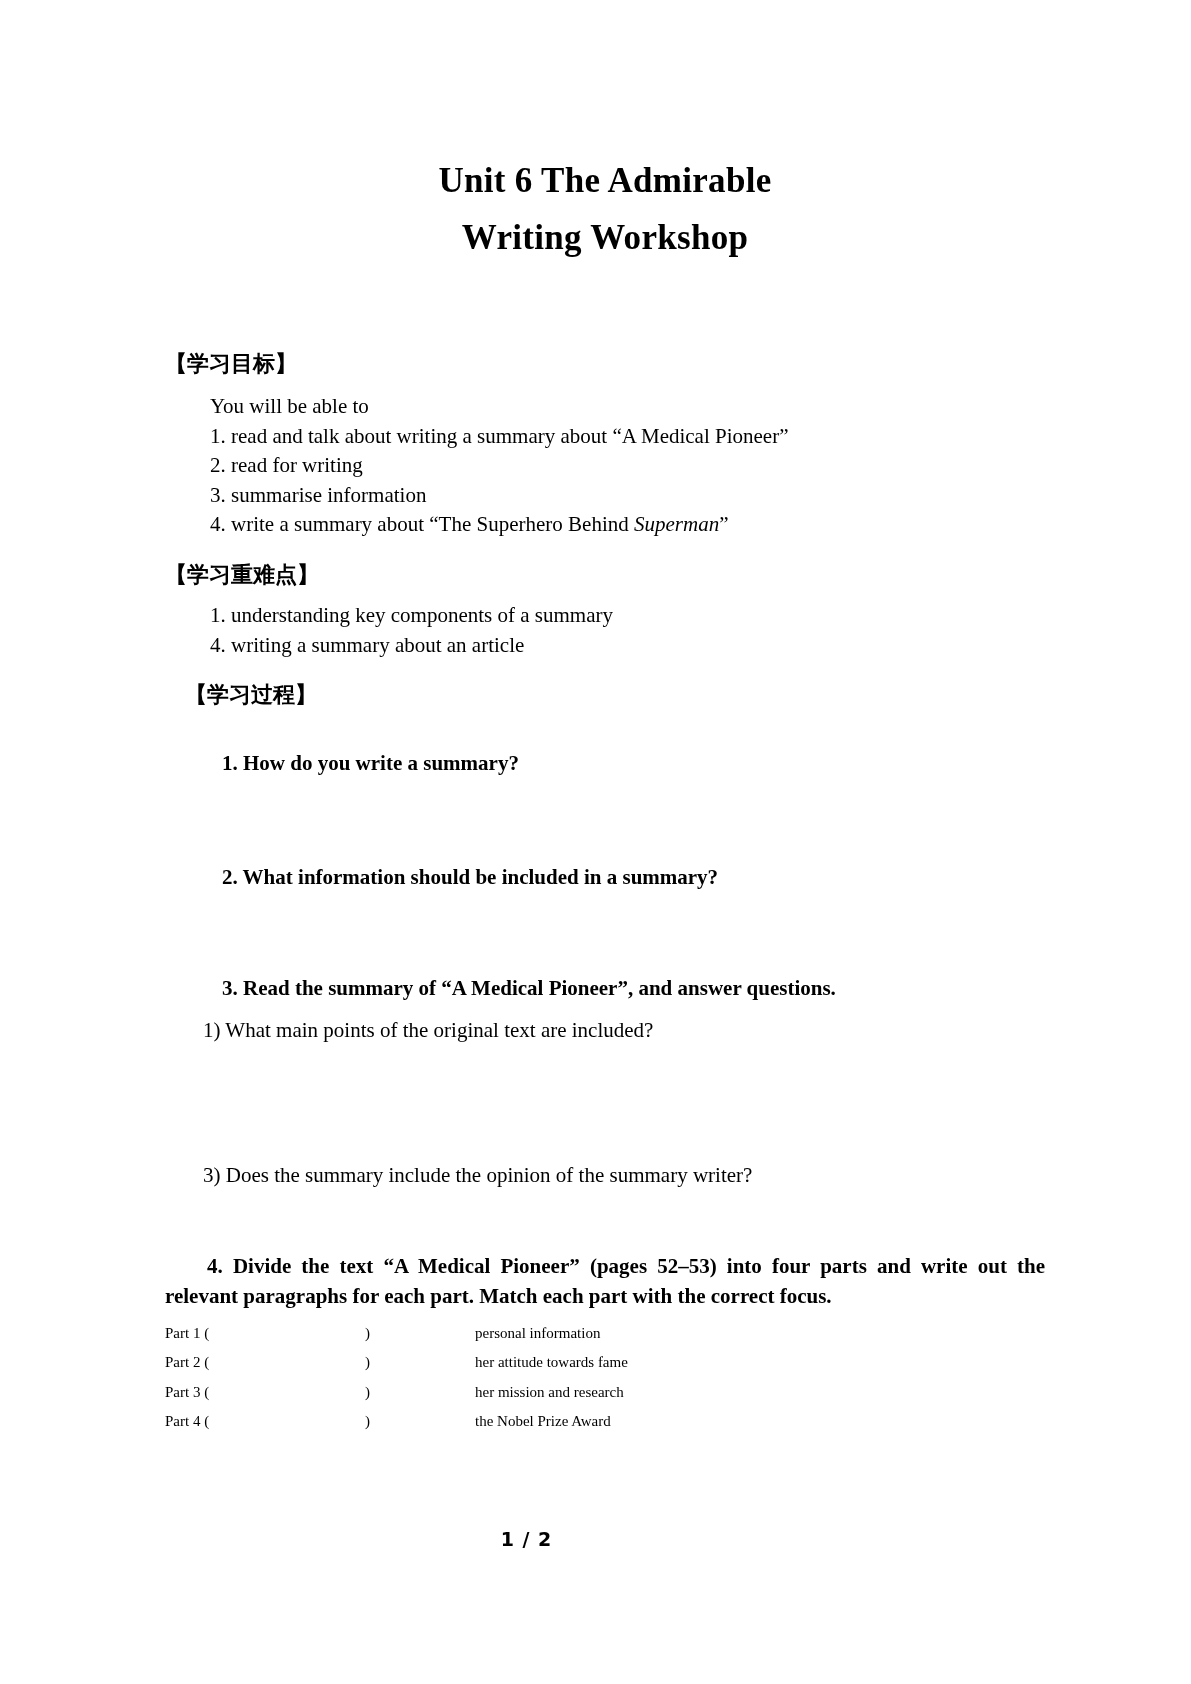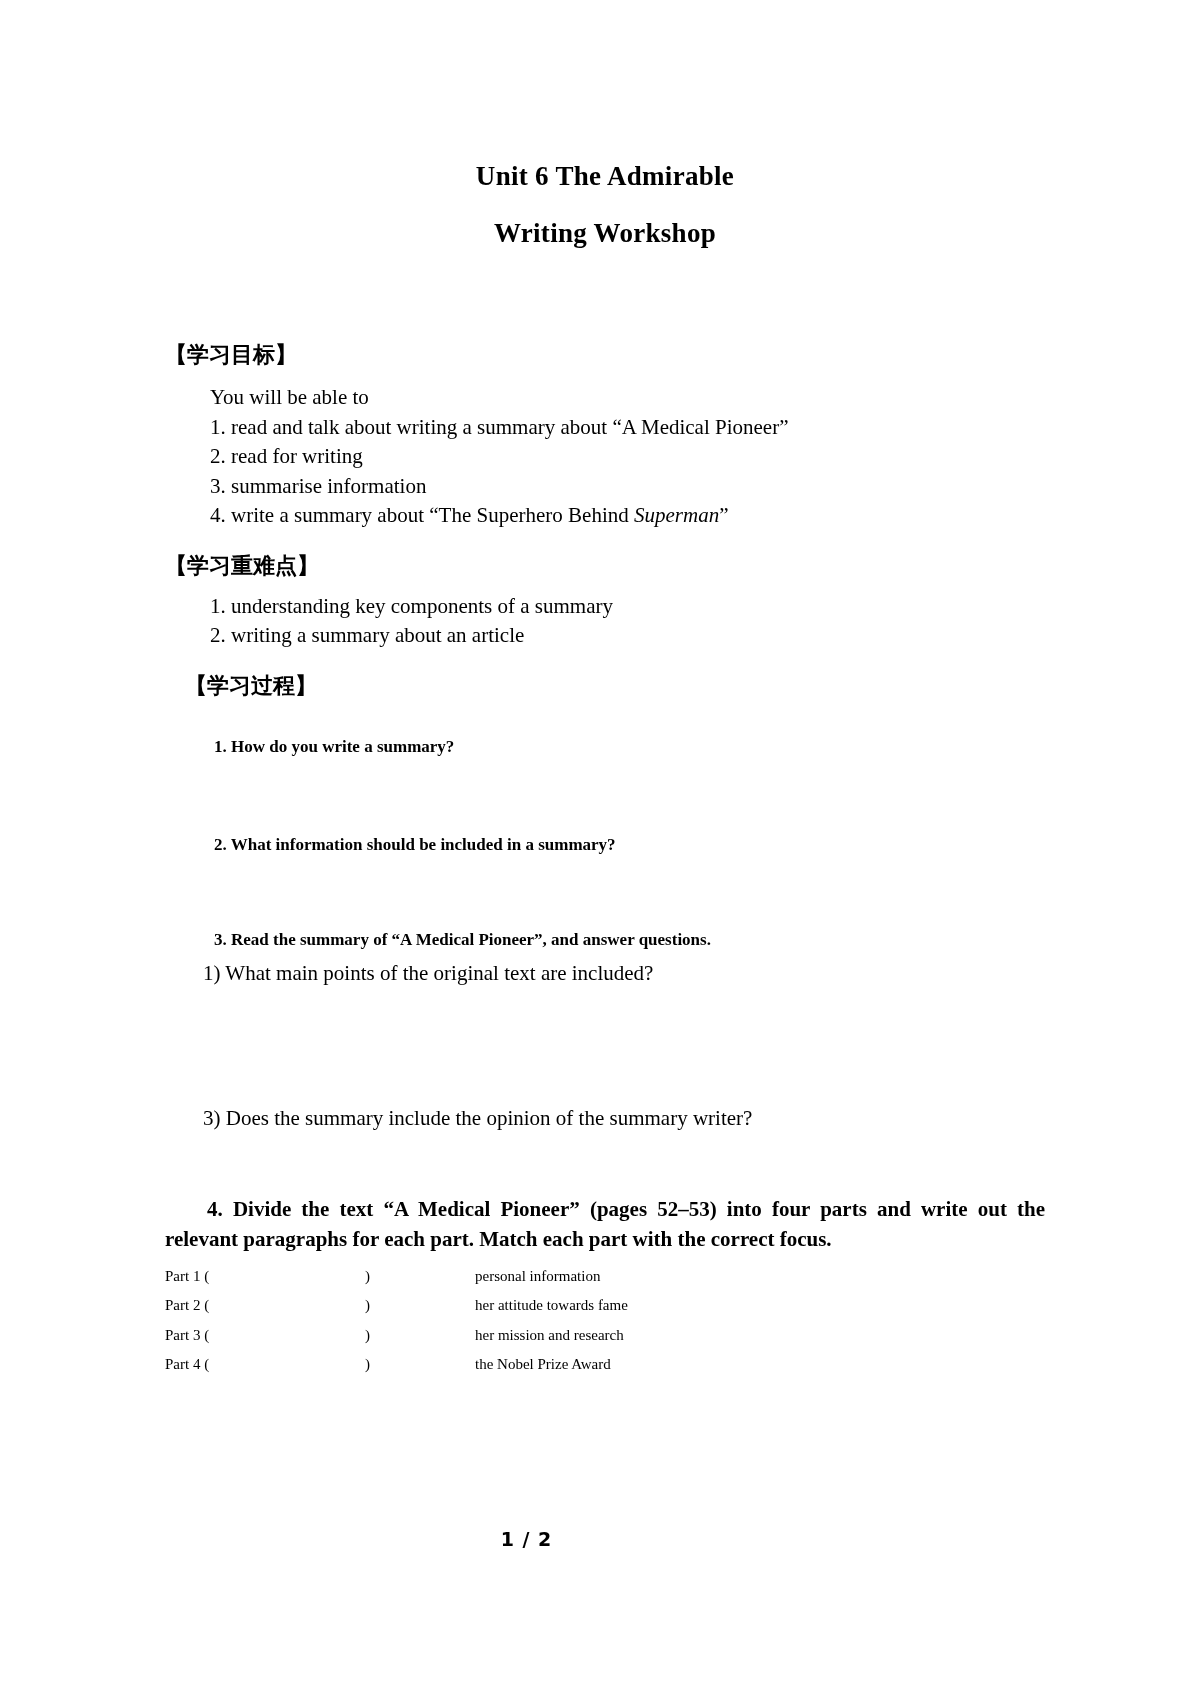--- a/index.html
+++ b/index.html
@@ -28,7 +28,7 @@
   .doc-title {
     text-align: center;
     font-weight: bold;
-    font-size: 27px;
+    font-size: 35px;
     letter-spacing: 0.3px;
     line-height: 1.2;
   }

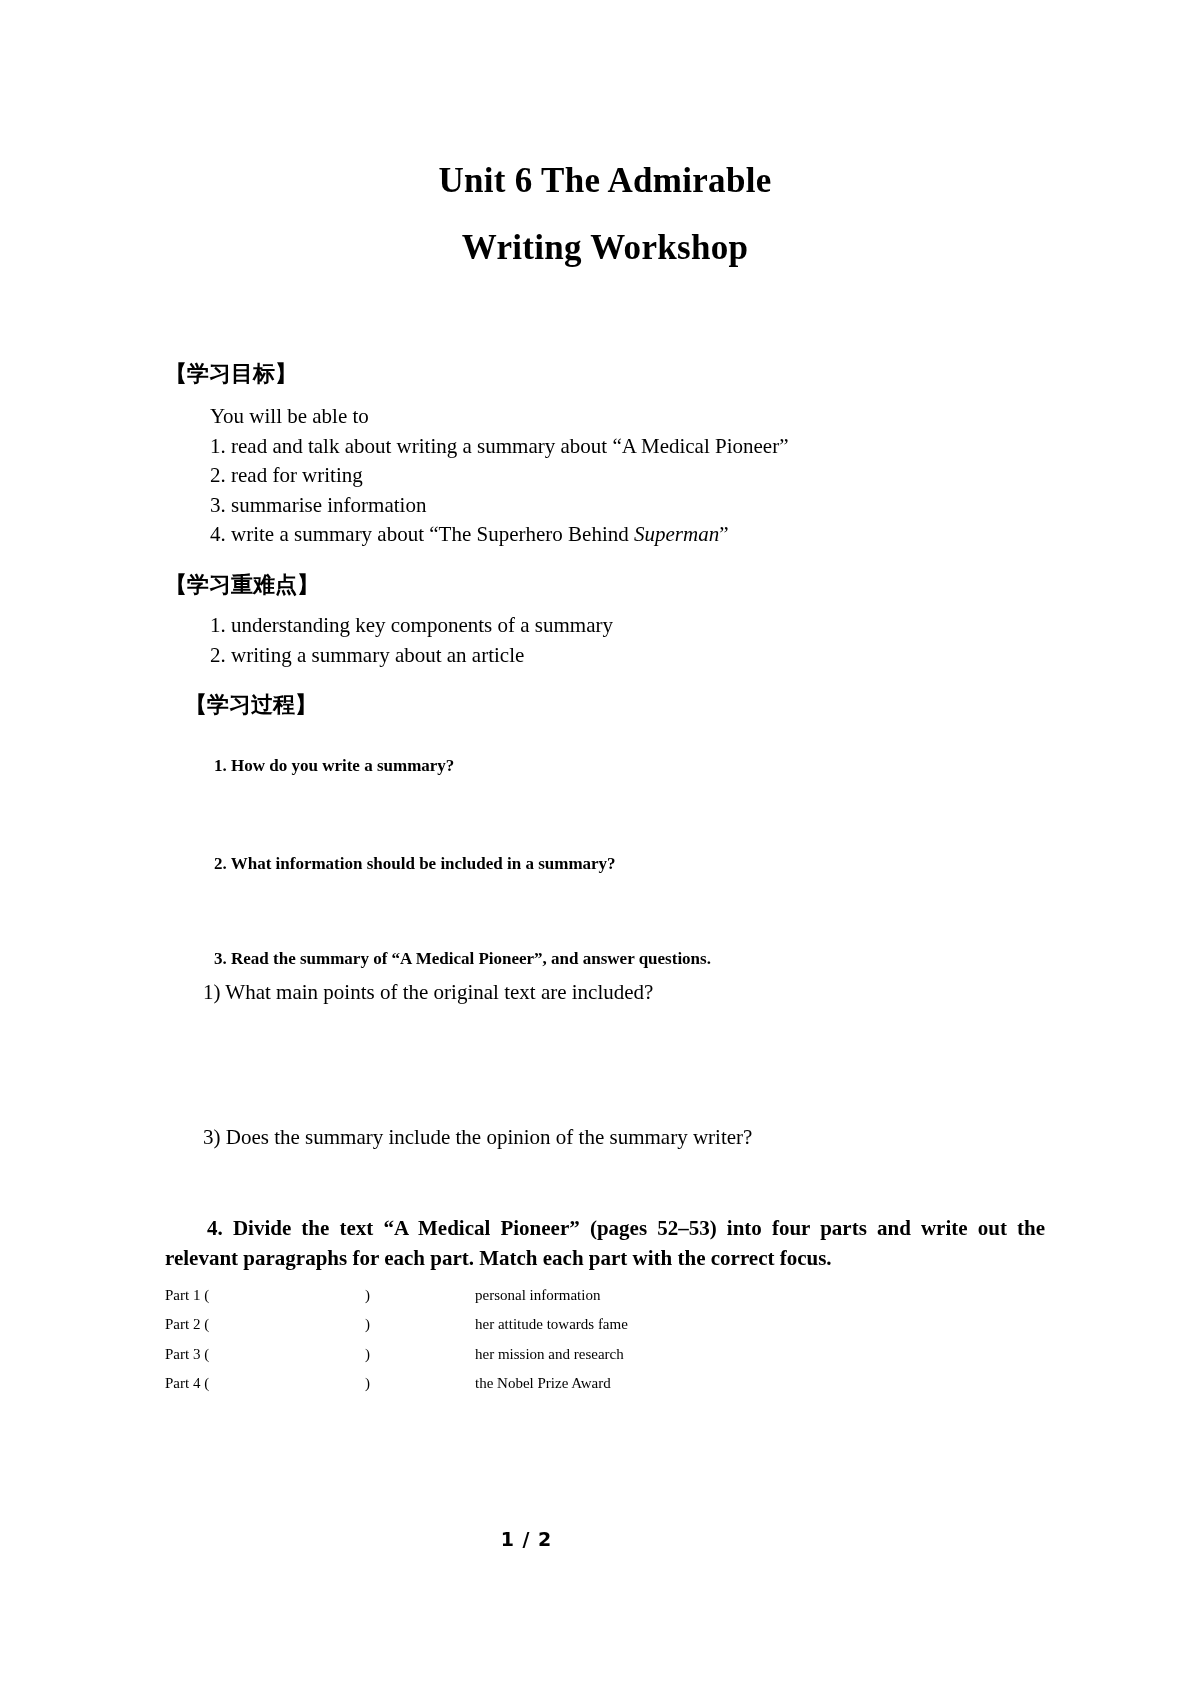--- a/index.html
+++ b/index.html
@@ -33,7 +33,7 @@
     line-height: 1.2;
   }
   .title-line-1 { margin-top: 160px; }
-  .title-line-2 { margin-top: 25px; }
+  .title-line-2 { margin-top: 15px; }
 
   
   .cn-heading {

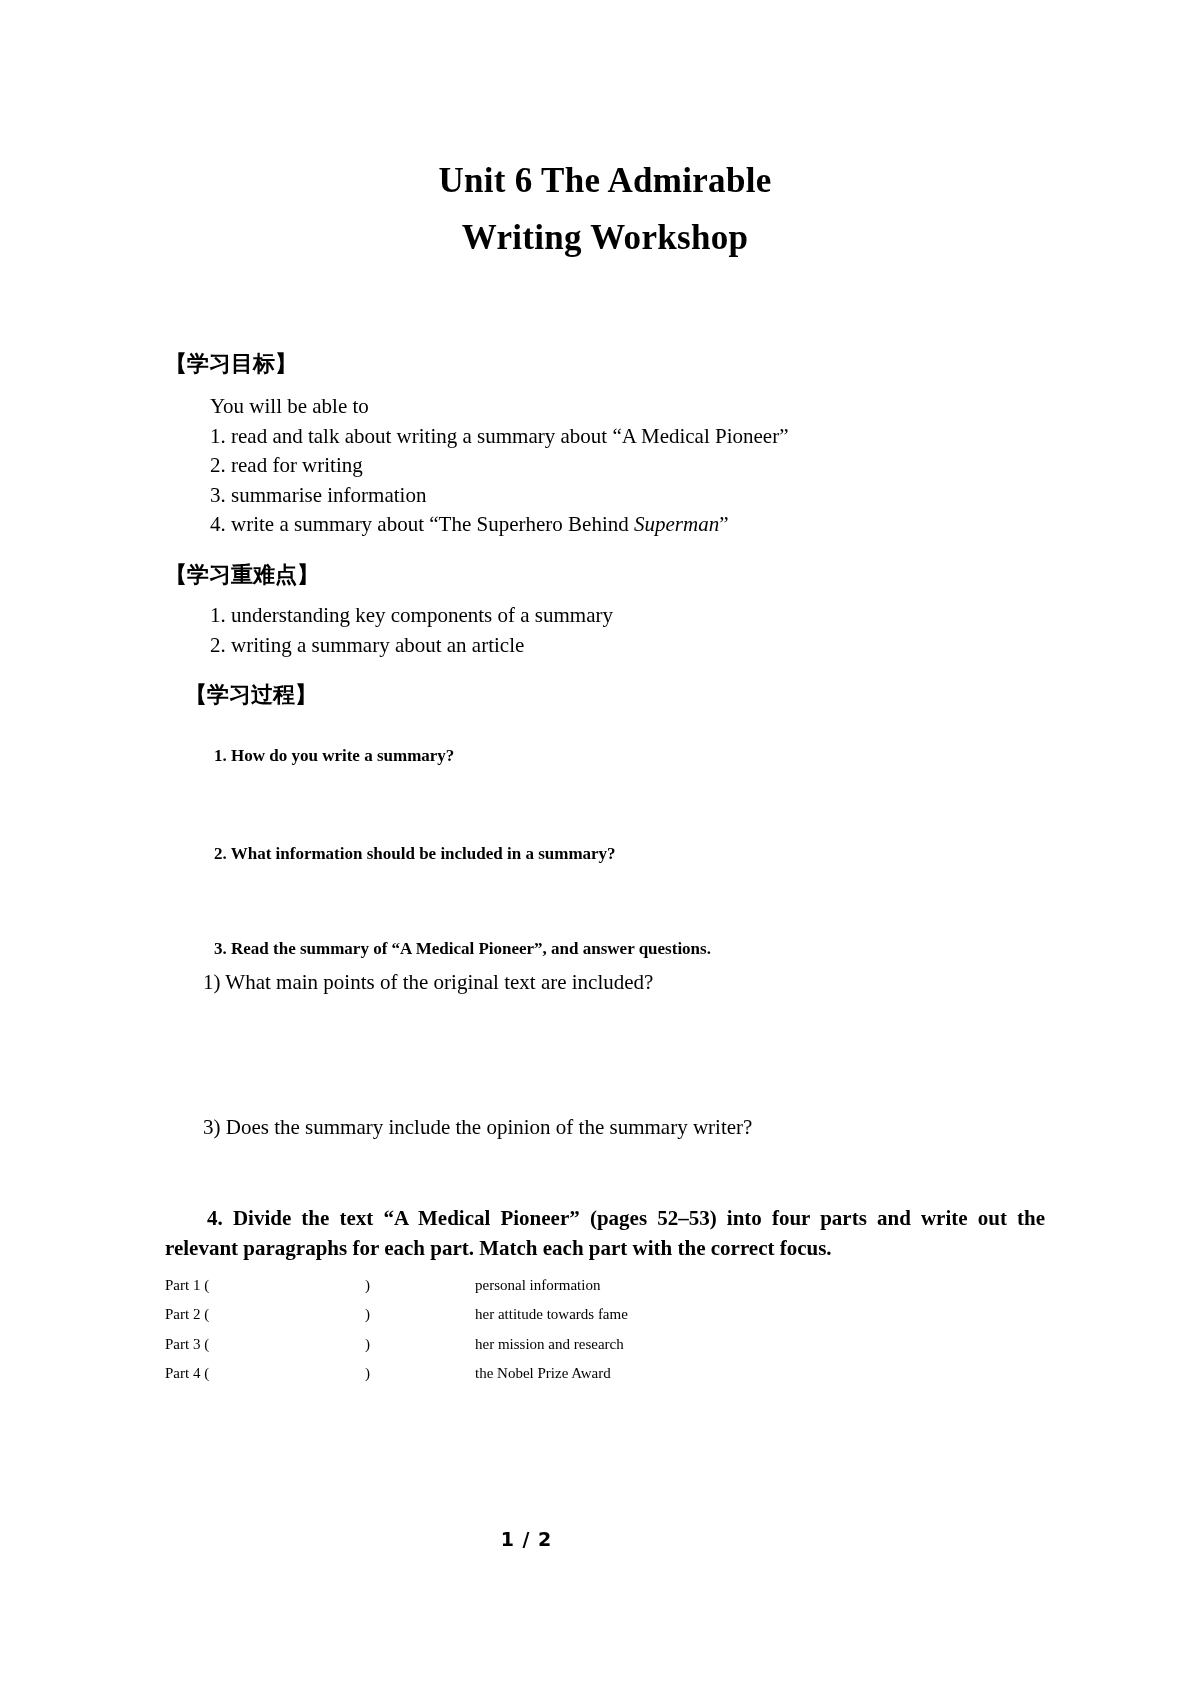--- a/index.html
+++ b/index.html
@@ -147,7 +147,7 @@
 
     <div class="list-block-tight">
       <div class="body-line">1. understanding key components of a summary</div>
-      <div class="body-line">2. writing a summary about an article</div>
+      <div class="body-line">4. writing a summary about an article</div>
     </div>
 
     <div class="cn-heading h-process">【学习过程】</div>

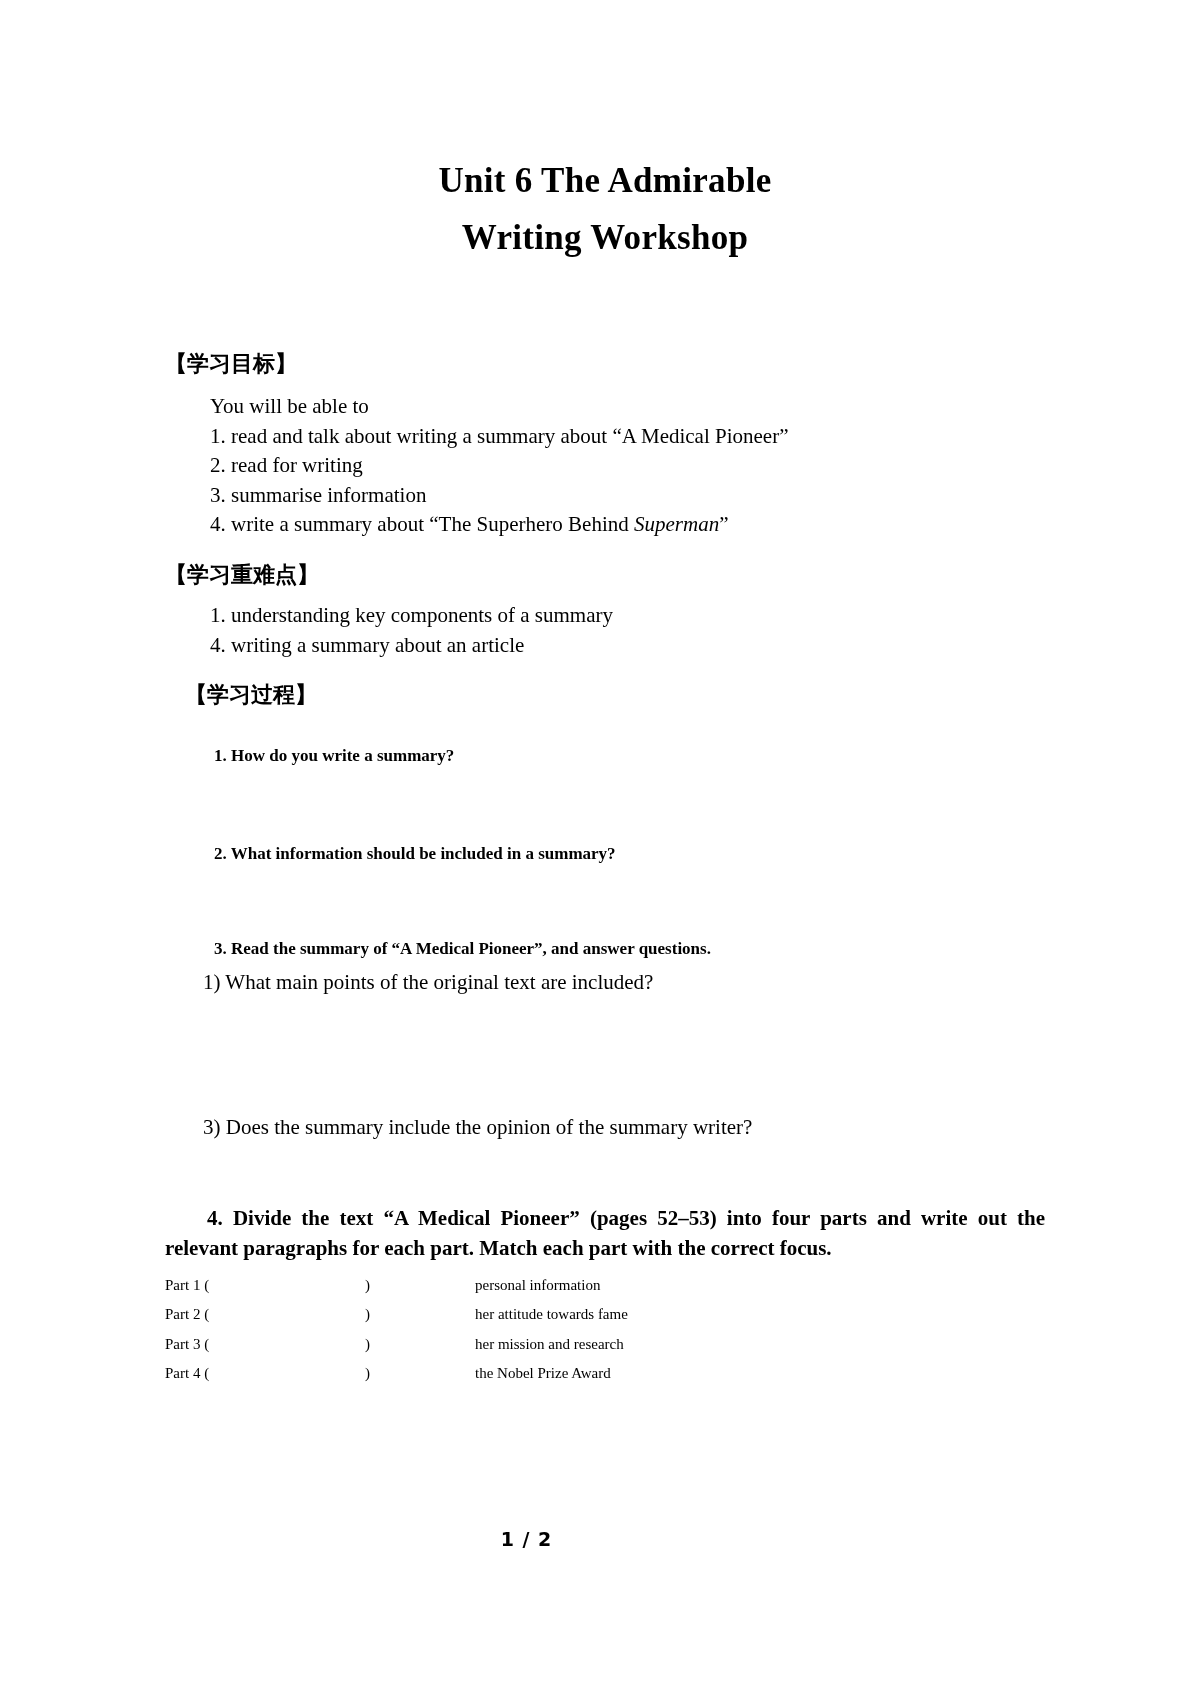--- a/index.html
+++ b/index.html
@@ -60,10 +60,10 @@
   .list-block-tight { margin-top: 14px; }
 
   .q-bold {
-    font-size: 17px;
-    font-weight: bold;
-    line-height: 29.5px;
-    margin: 4px;
+    font-size: 21px;
+    font-weight: bold;
+    line-height: 29.5px;
+    margin: 12px;
     padding-left: 45px;
   }
   .sub-q {

